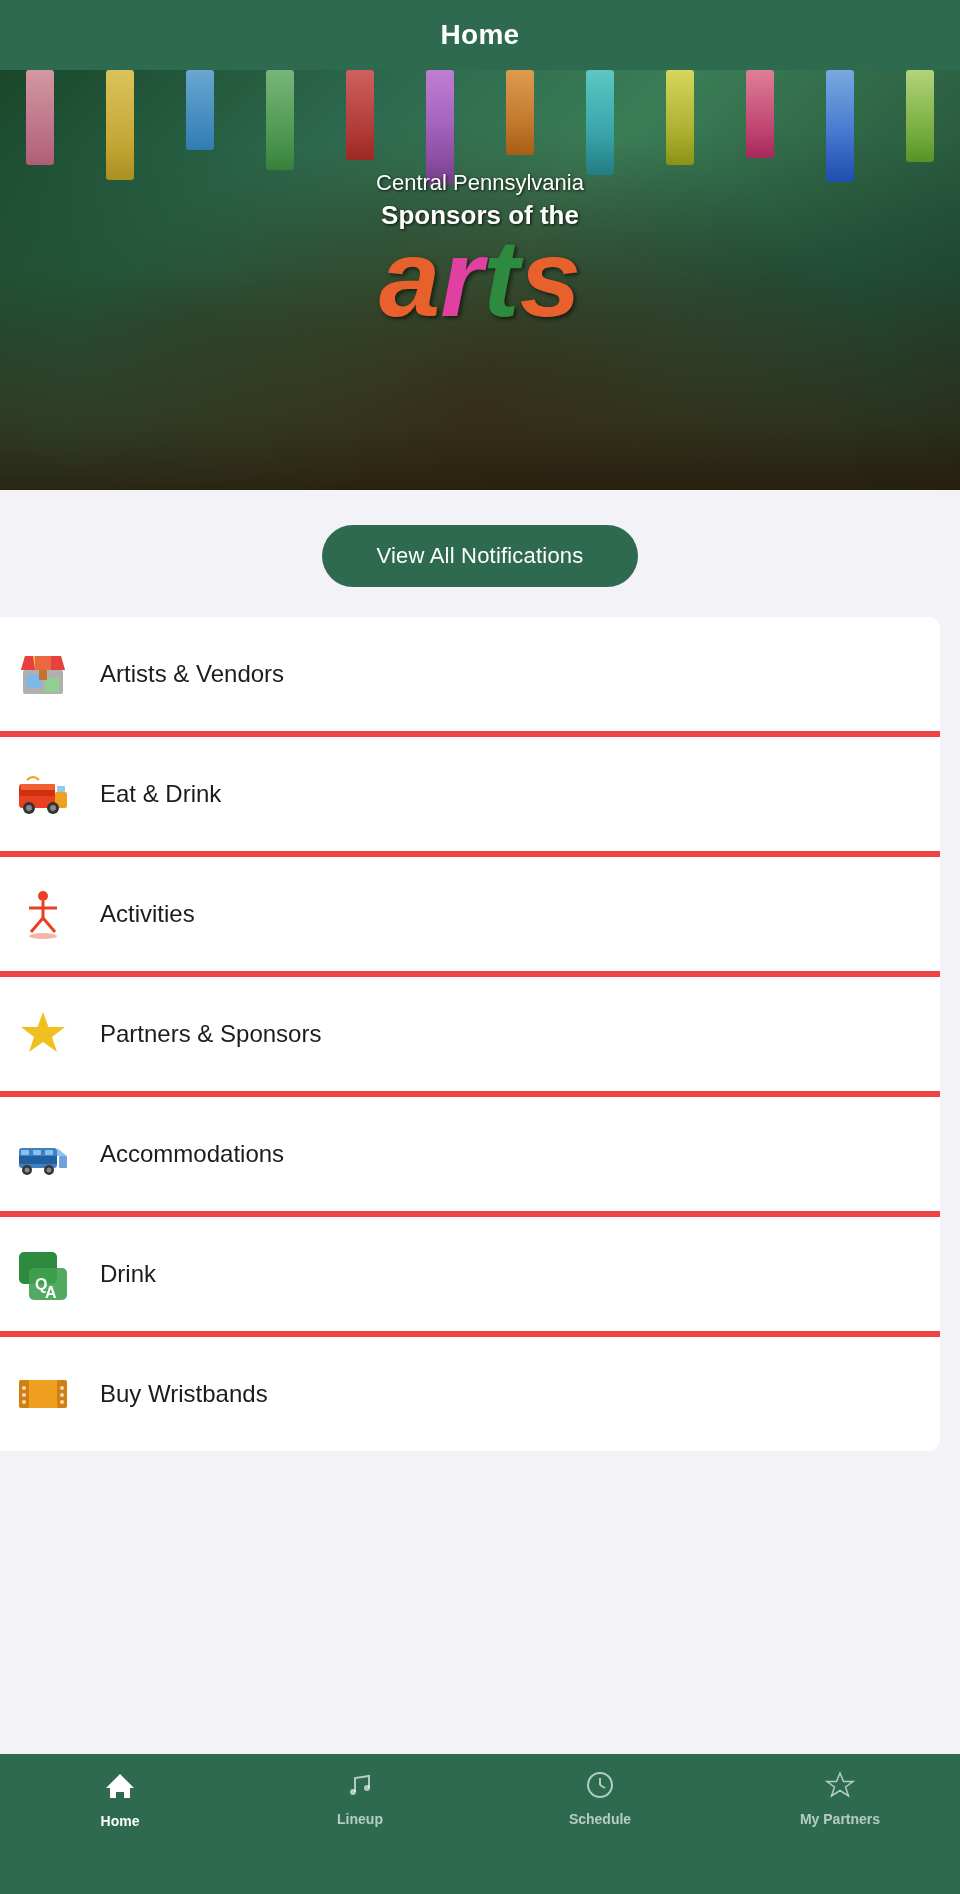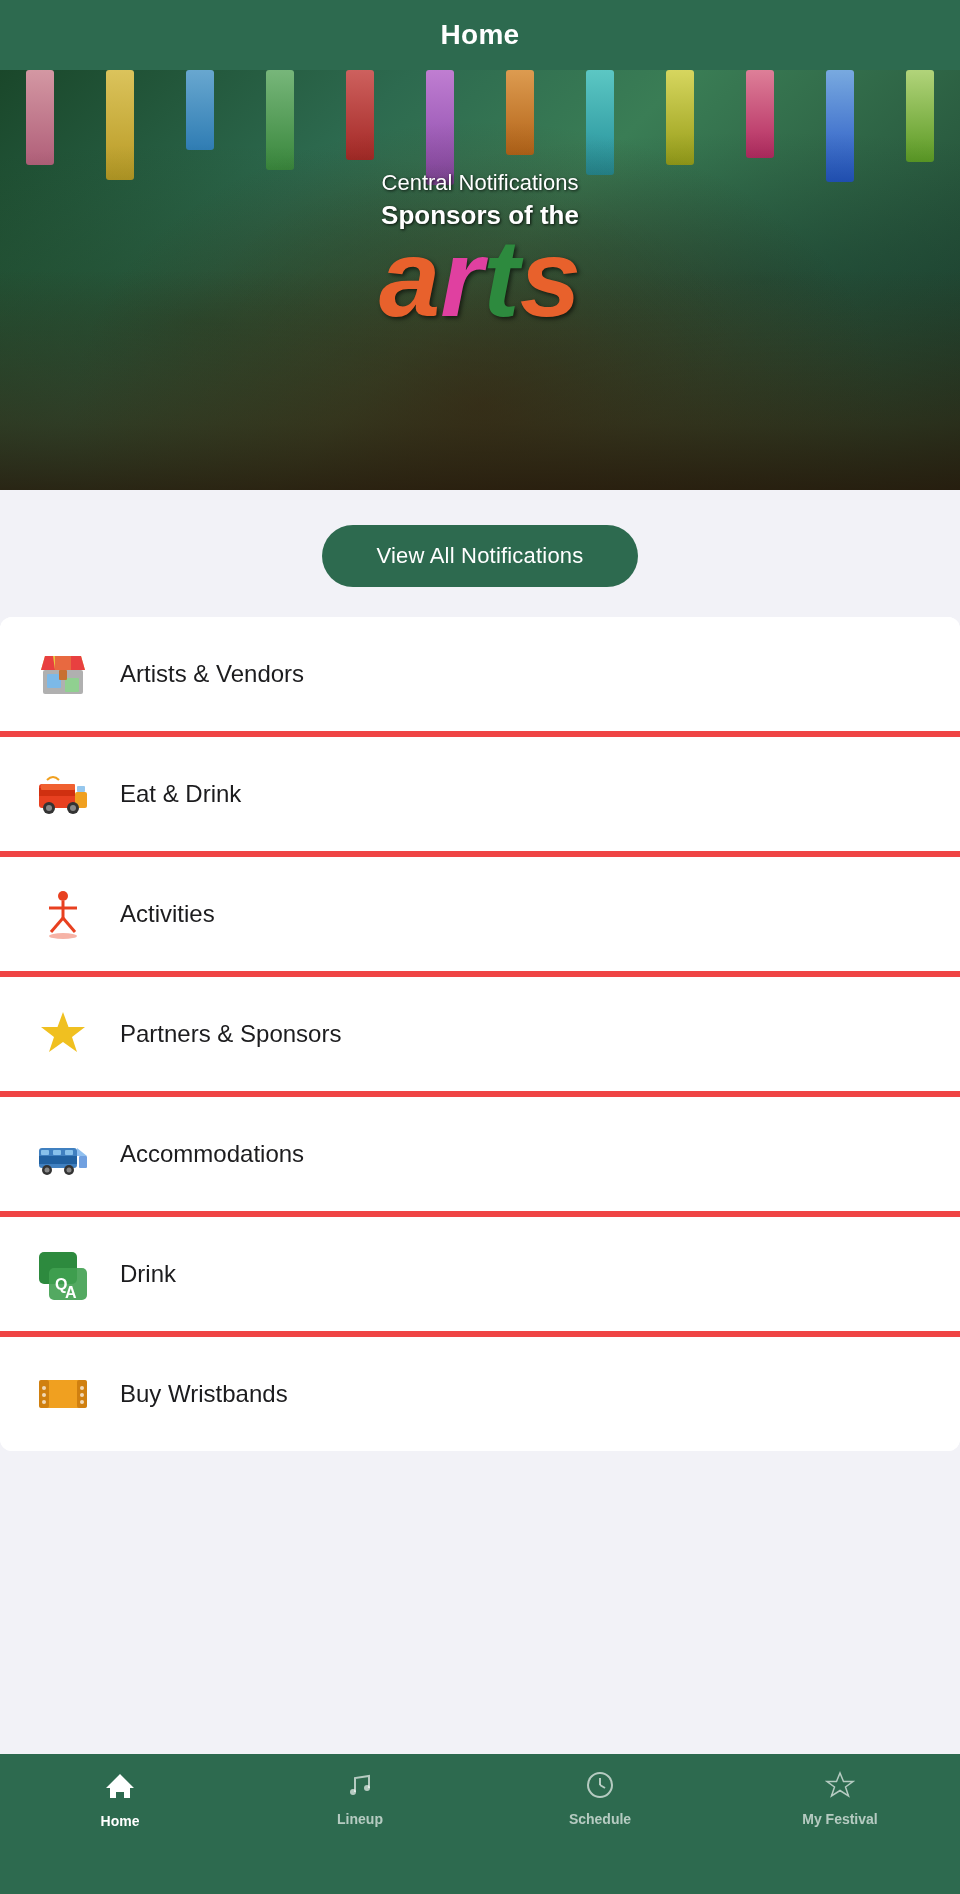--- a/index.html
+++ b/index.html
@@ -306,7 +306,7 @@
   <div class="hero-crowd-sim"></div>
 
   <div class="hero-text-overlay">
-    <span class="hero-subtitle">Central Notifications</span>
+    <span class="hero-subtitle">Central Pennsylvania</span>
     <span class="hero-festival-line">Sponsors of the</span>
     <div class="hero-arts">
       <span class="arts-a">a</span>

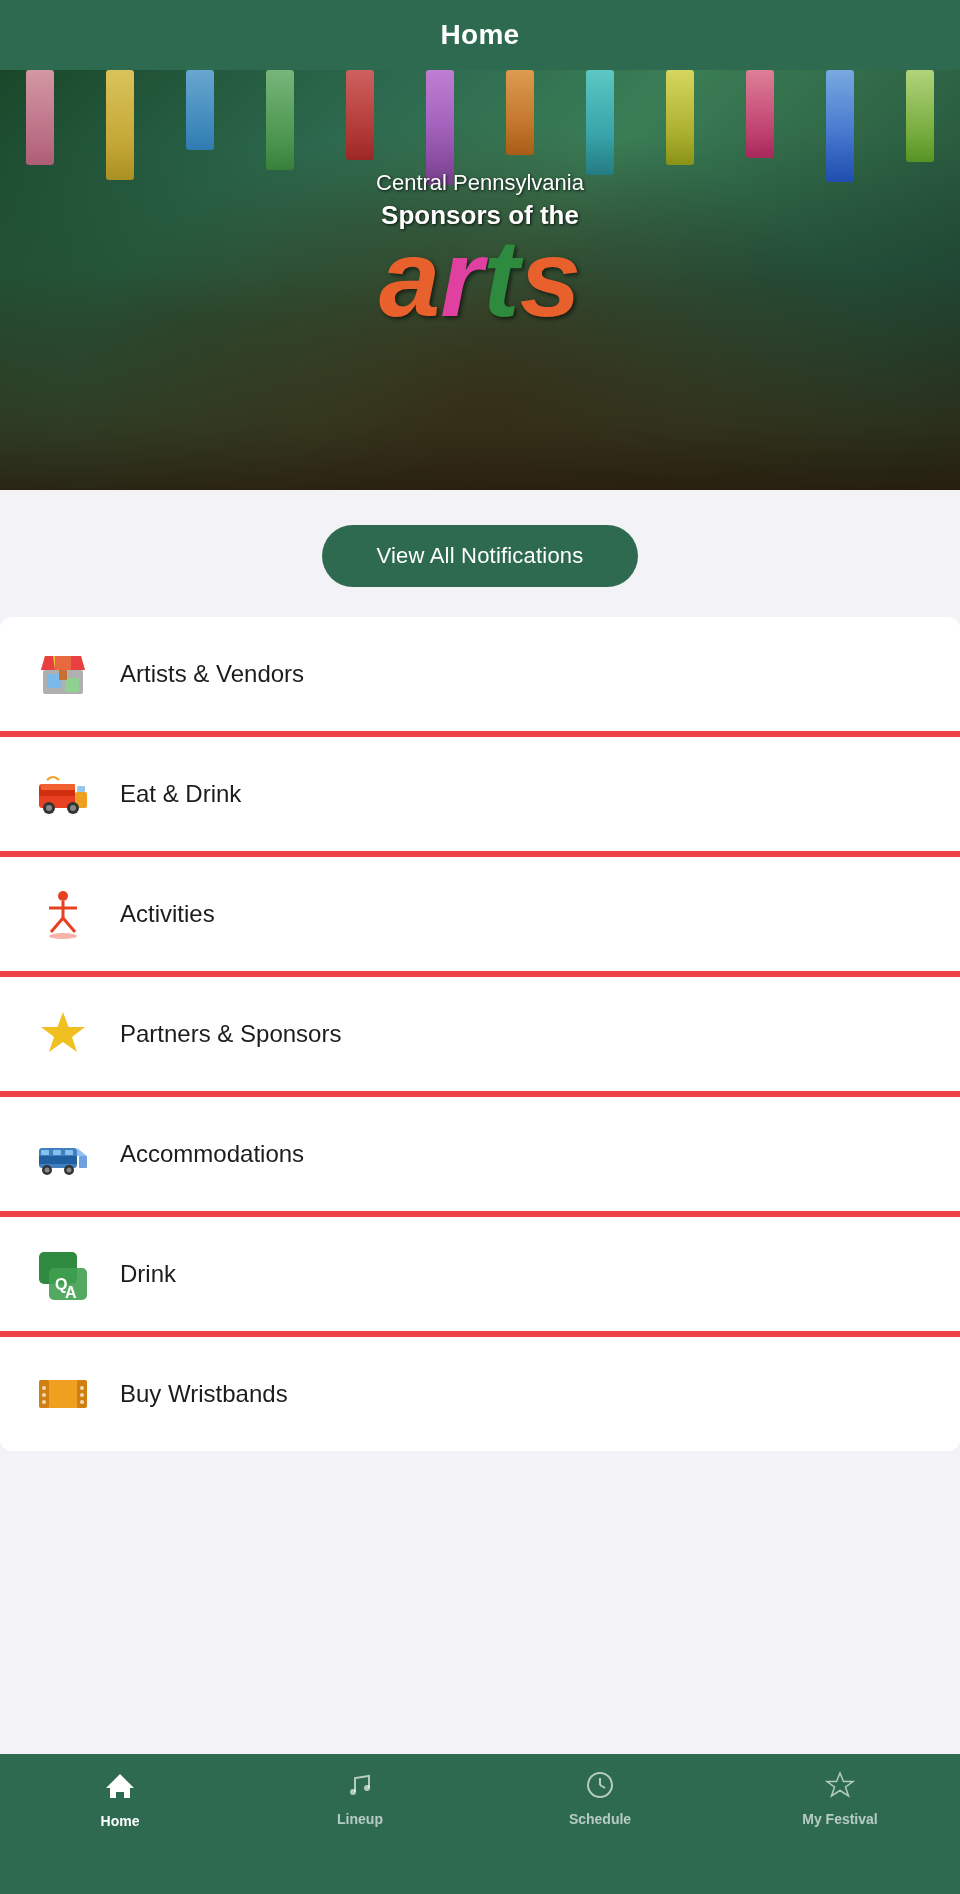--- a/index.html
+++ b/index.html
@@ -170,7 +170,7 @@
       background: #f2f2f7;
       display: flex;
       flex-direction: column;
-      align-items: center;
+      align-items: flex-end;
       padding-bottom: 20px;
     }
 

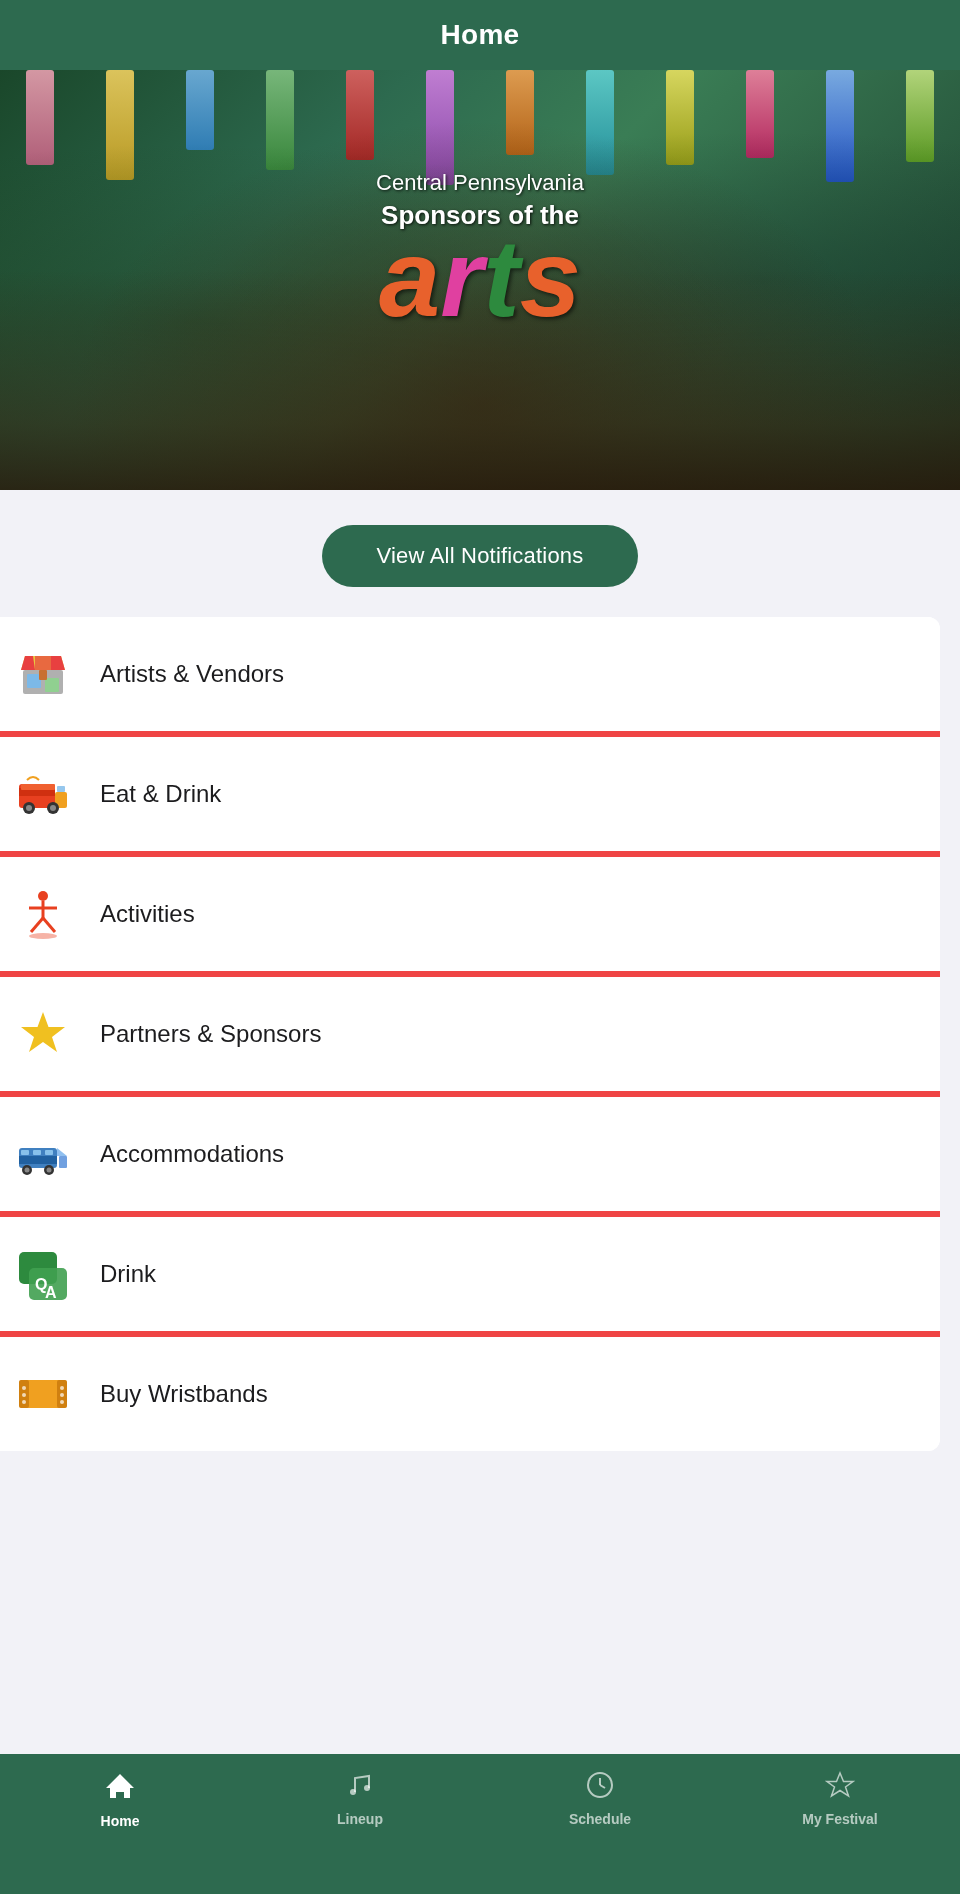--- a/index.html
+++ b/index.html
@@ -455,7 +455,7 @@
       <div class="tab-icon" style="color: rgba(255, 255, 255, 0.65);"><svg width="30" height="30" viewBox="0 0 30 30">
           <polygon points="15,3 18.5,11.5 28,11.5 20.5,17 23.5,26 15,20.5 6.5,26 9.5,17 2,11.5 11.5,11.5" stroke="currentColor" stroke-width="1.5" fill="none"></polygon>
         </svg></div>
-      <span class="tab-label">My Festival</span>
+      <span class="tab-label">My Partners</span>
     </div>
   </nav>
 

